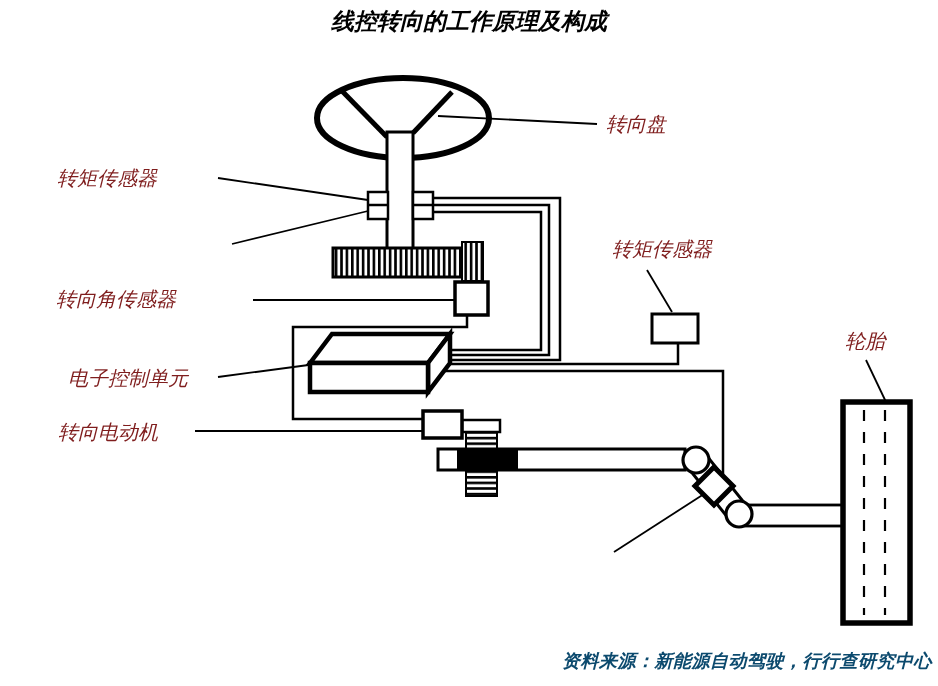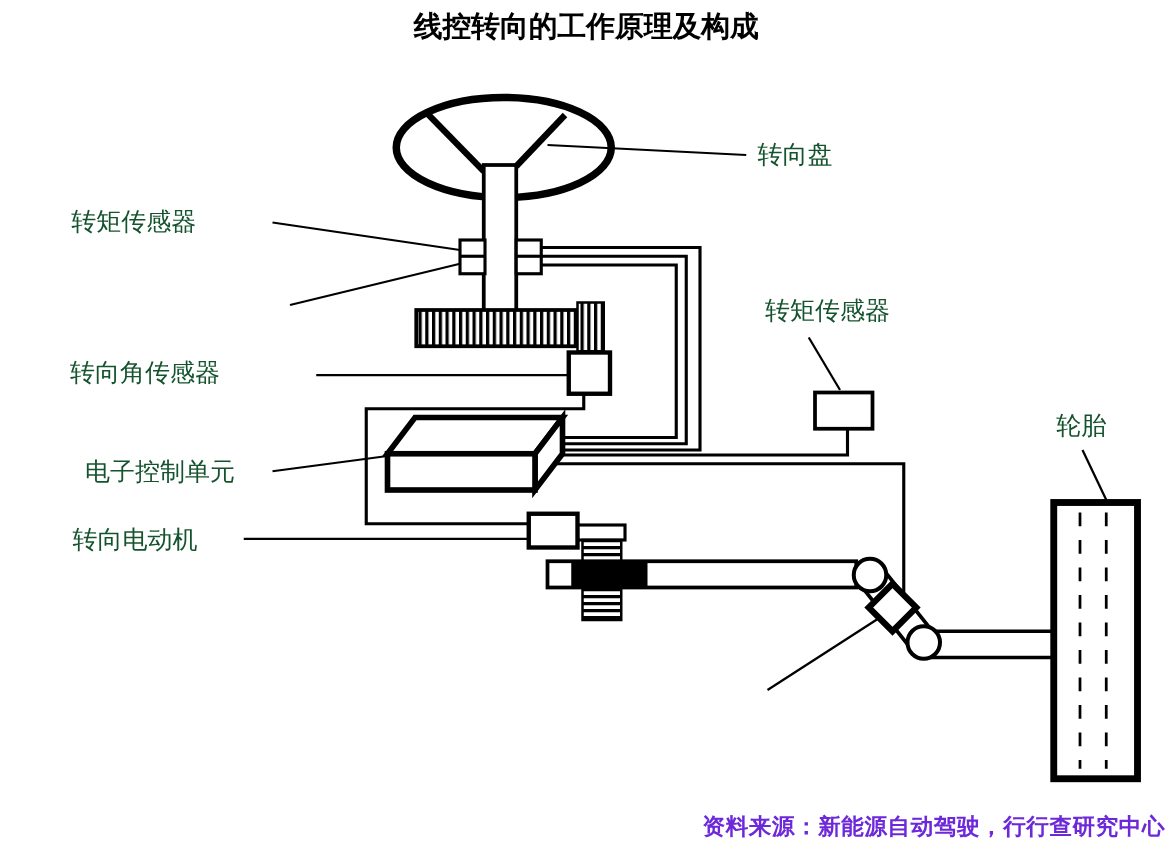--- a/index.html
+++ b/index.html
@@ -4,7 +4,7 @@
 <style>
   html,body{margin:0;padding:0;background:#fff;}
   .canvas{position:relative;width:938px;height:686px;background:#fff;overflow:hidden;
-          font-family:"Liberation Sans","DejaVu Sans",sans-serif;}
+          font-family:"Liberation Sans","DejaVu Sans",sans-serif;font-style:italic;}
   .canvas svg{position:absolute;left:0;top:0;}
   .lbl{position:absolute;white-space:nowrap;color:#14532d;font-size:20px;line-height:1.2;
        font-family:"Liberation Sans","DejaVu Sans",sans-serif;}

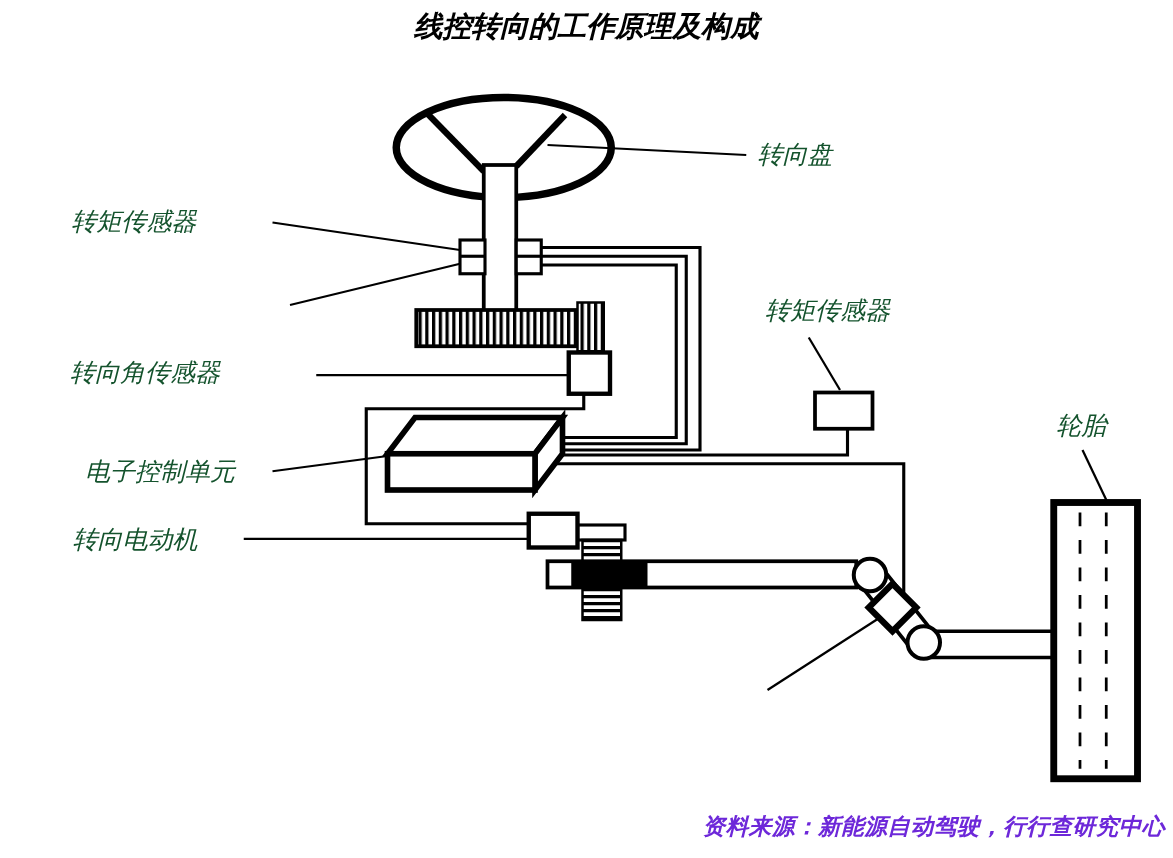--- a/index.html
+++ b/index.html
@@ -6,7 +6,7 @@
   .canvas{position:relative;width:938px;height:686px;background:#fff;overflow:hidden;
           font-family:"Liberation Sans","DejaVu Sans",sans-serif;font-style:italic;}
   .canvas svg{position:absolute;left:0;top:0;}
-  .lbl{position:absolute;white-space:nowrap;color:#14532d;font-size:20px;line-height:1.2;
+  .lbl{position:absolute;white-space:nowrap;color:#7f1d1d;font-size:20px;line-height:1.2;
        font-family:"Liberation Sans","DejaVu Sans",sans-serif;}
   .title{position:absolute;left:0;right:0;top:6px;text-align:center;font-size:23px;
          font-weight:bold;color:#000;}

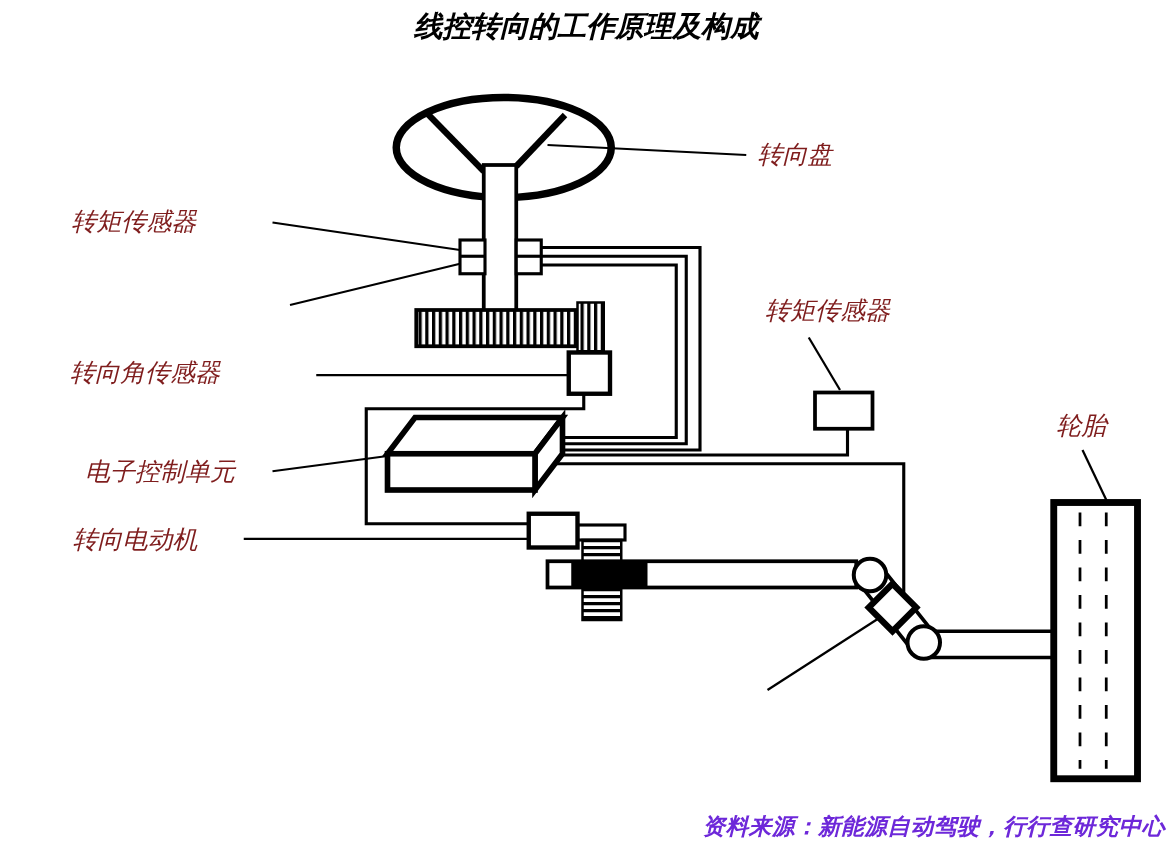--- a/index.html
+++ b/index.html
@@ -11,7 +11,7 @@
   .title{position:absolute;left:0;right:0;top:6px;text-align:center;font-size:23px;
          font-weight:bold;color:#000;}
   .source{position:absolute;right:6px;top:649px;font-size:18px;font-weight:bold;
-          color:#6d28d9;letter-spacing:.5px;}
+          color:#0c4a6e;letter-spacing:.5px;}
 </style>
 </head>
 <body>

